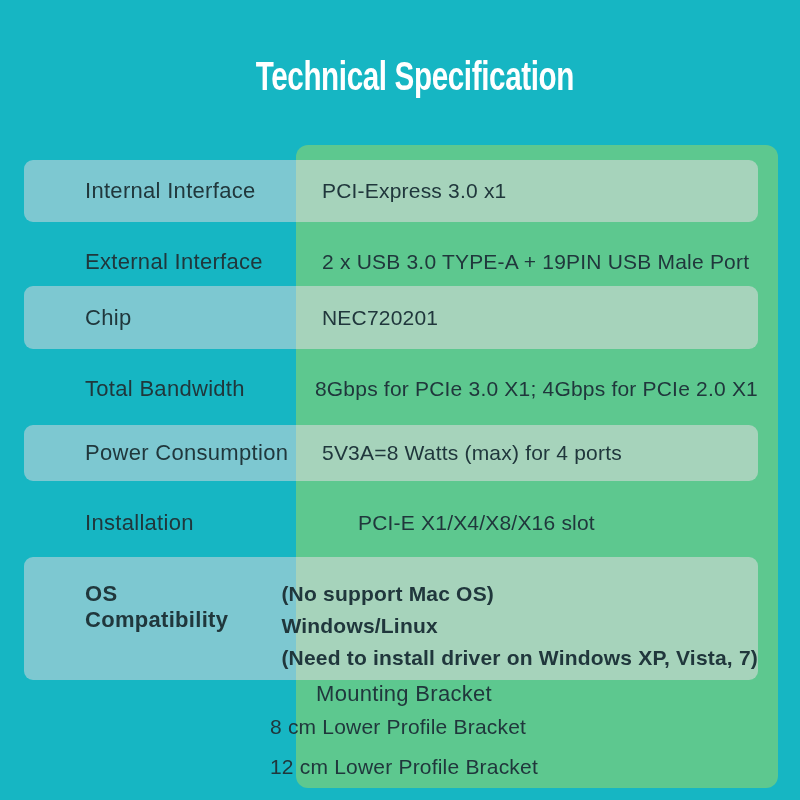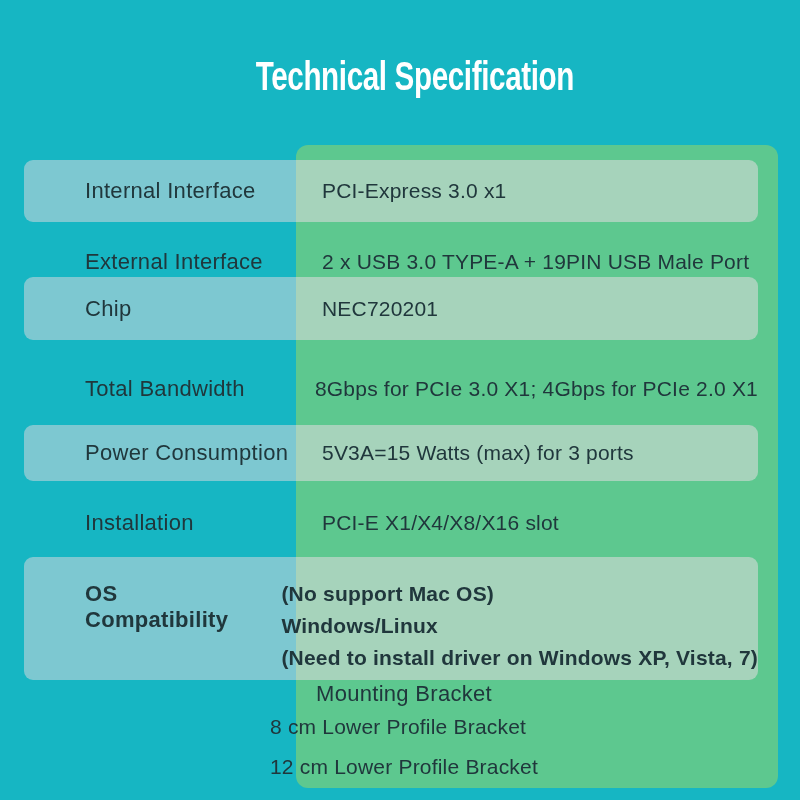--- a/index.html
+++ b/index.html
@@ -72,7 +72,7 @@
   }
   .r1{top:160px;height:62px;}
   .r2{top:222px;height:64px;margin-top:8px;}
-  .r3{top:277px;height:63px;}
+  .r3{top:286px;height:63px;}
   .r4{top:352px;height:73px;gap:16px;}
   .r5{top:425px;height:56px;}
   .r6{top:489px;height:68px;}

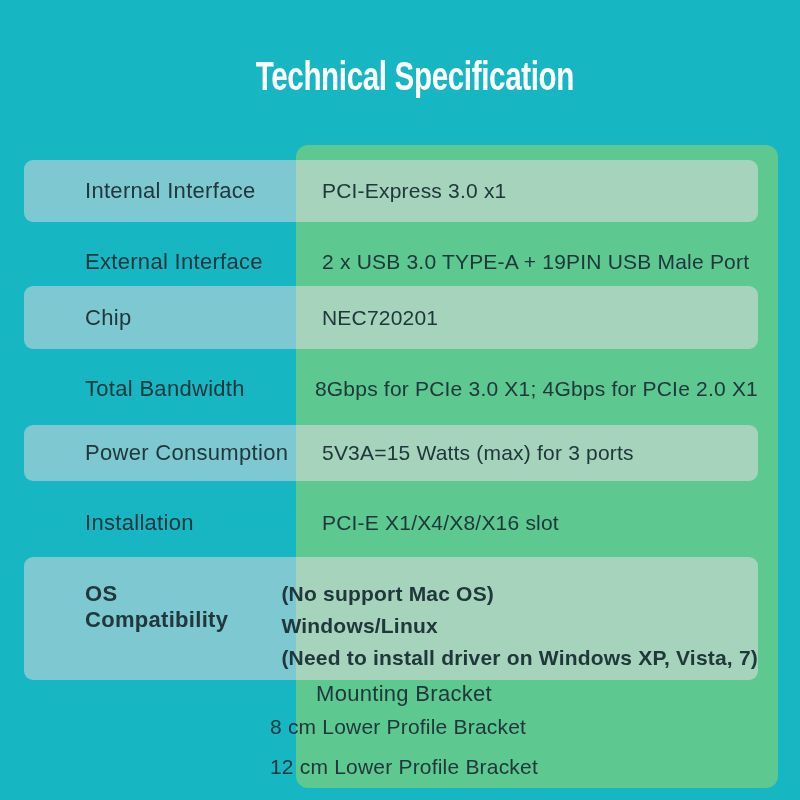--- a/index.html
+++ b/index.html
@@ -124,7 +124,7 @@
   <div class="row r5 band">
     <div class="cell label">Power Consumption</div>
     <div class="cell value">
-      <div>5V3A=15 Watts (max) for 3 ports</div>
+      <div>5V3A=8 Watts (max) for 4 ports</div>
     </div>
   </div>
 

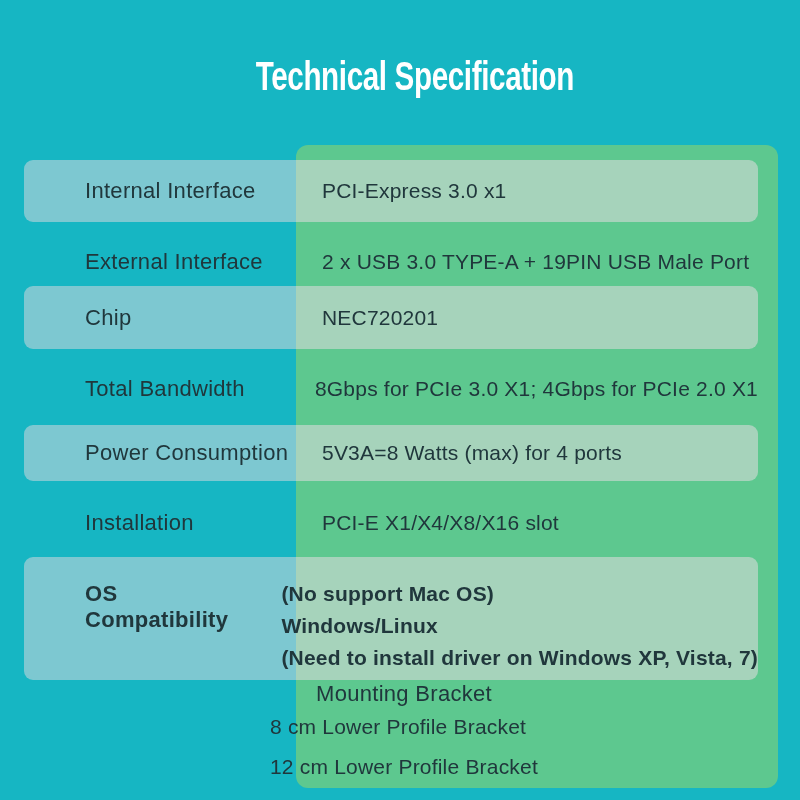--- a/index.html
+++ b/index.html
@@ -75,7 +75,7 @@
   .r3{top:286px;height:63px;}
   .r4{top:352px;height:73px;gap:16px;}
   .r5{top:425px;height:56px;}
-  .r6{top:489px;height:68px;}
+  .r6{top:489px;height:68px;gap:36px;}
   .r7{top:557px;height:123px;align-items:flex-start;font-weight:bold;}
   .r7 .cell.label{padding-top:24px;}
   .r7 .cell.value{padding-top:21px;line-height:32px;}

